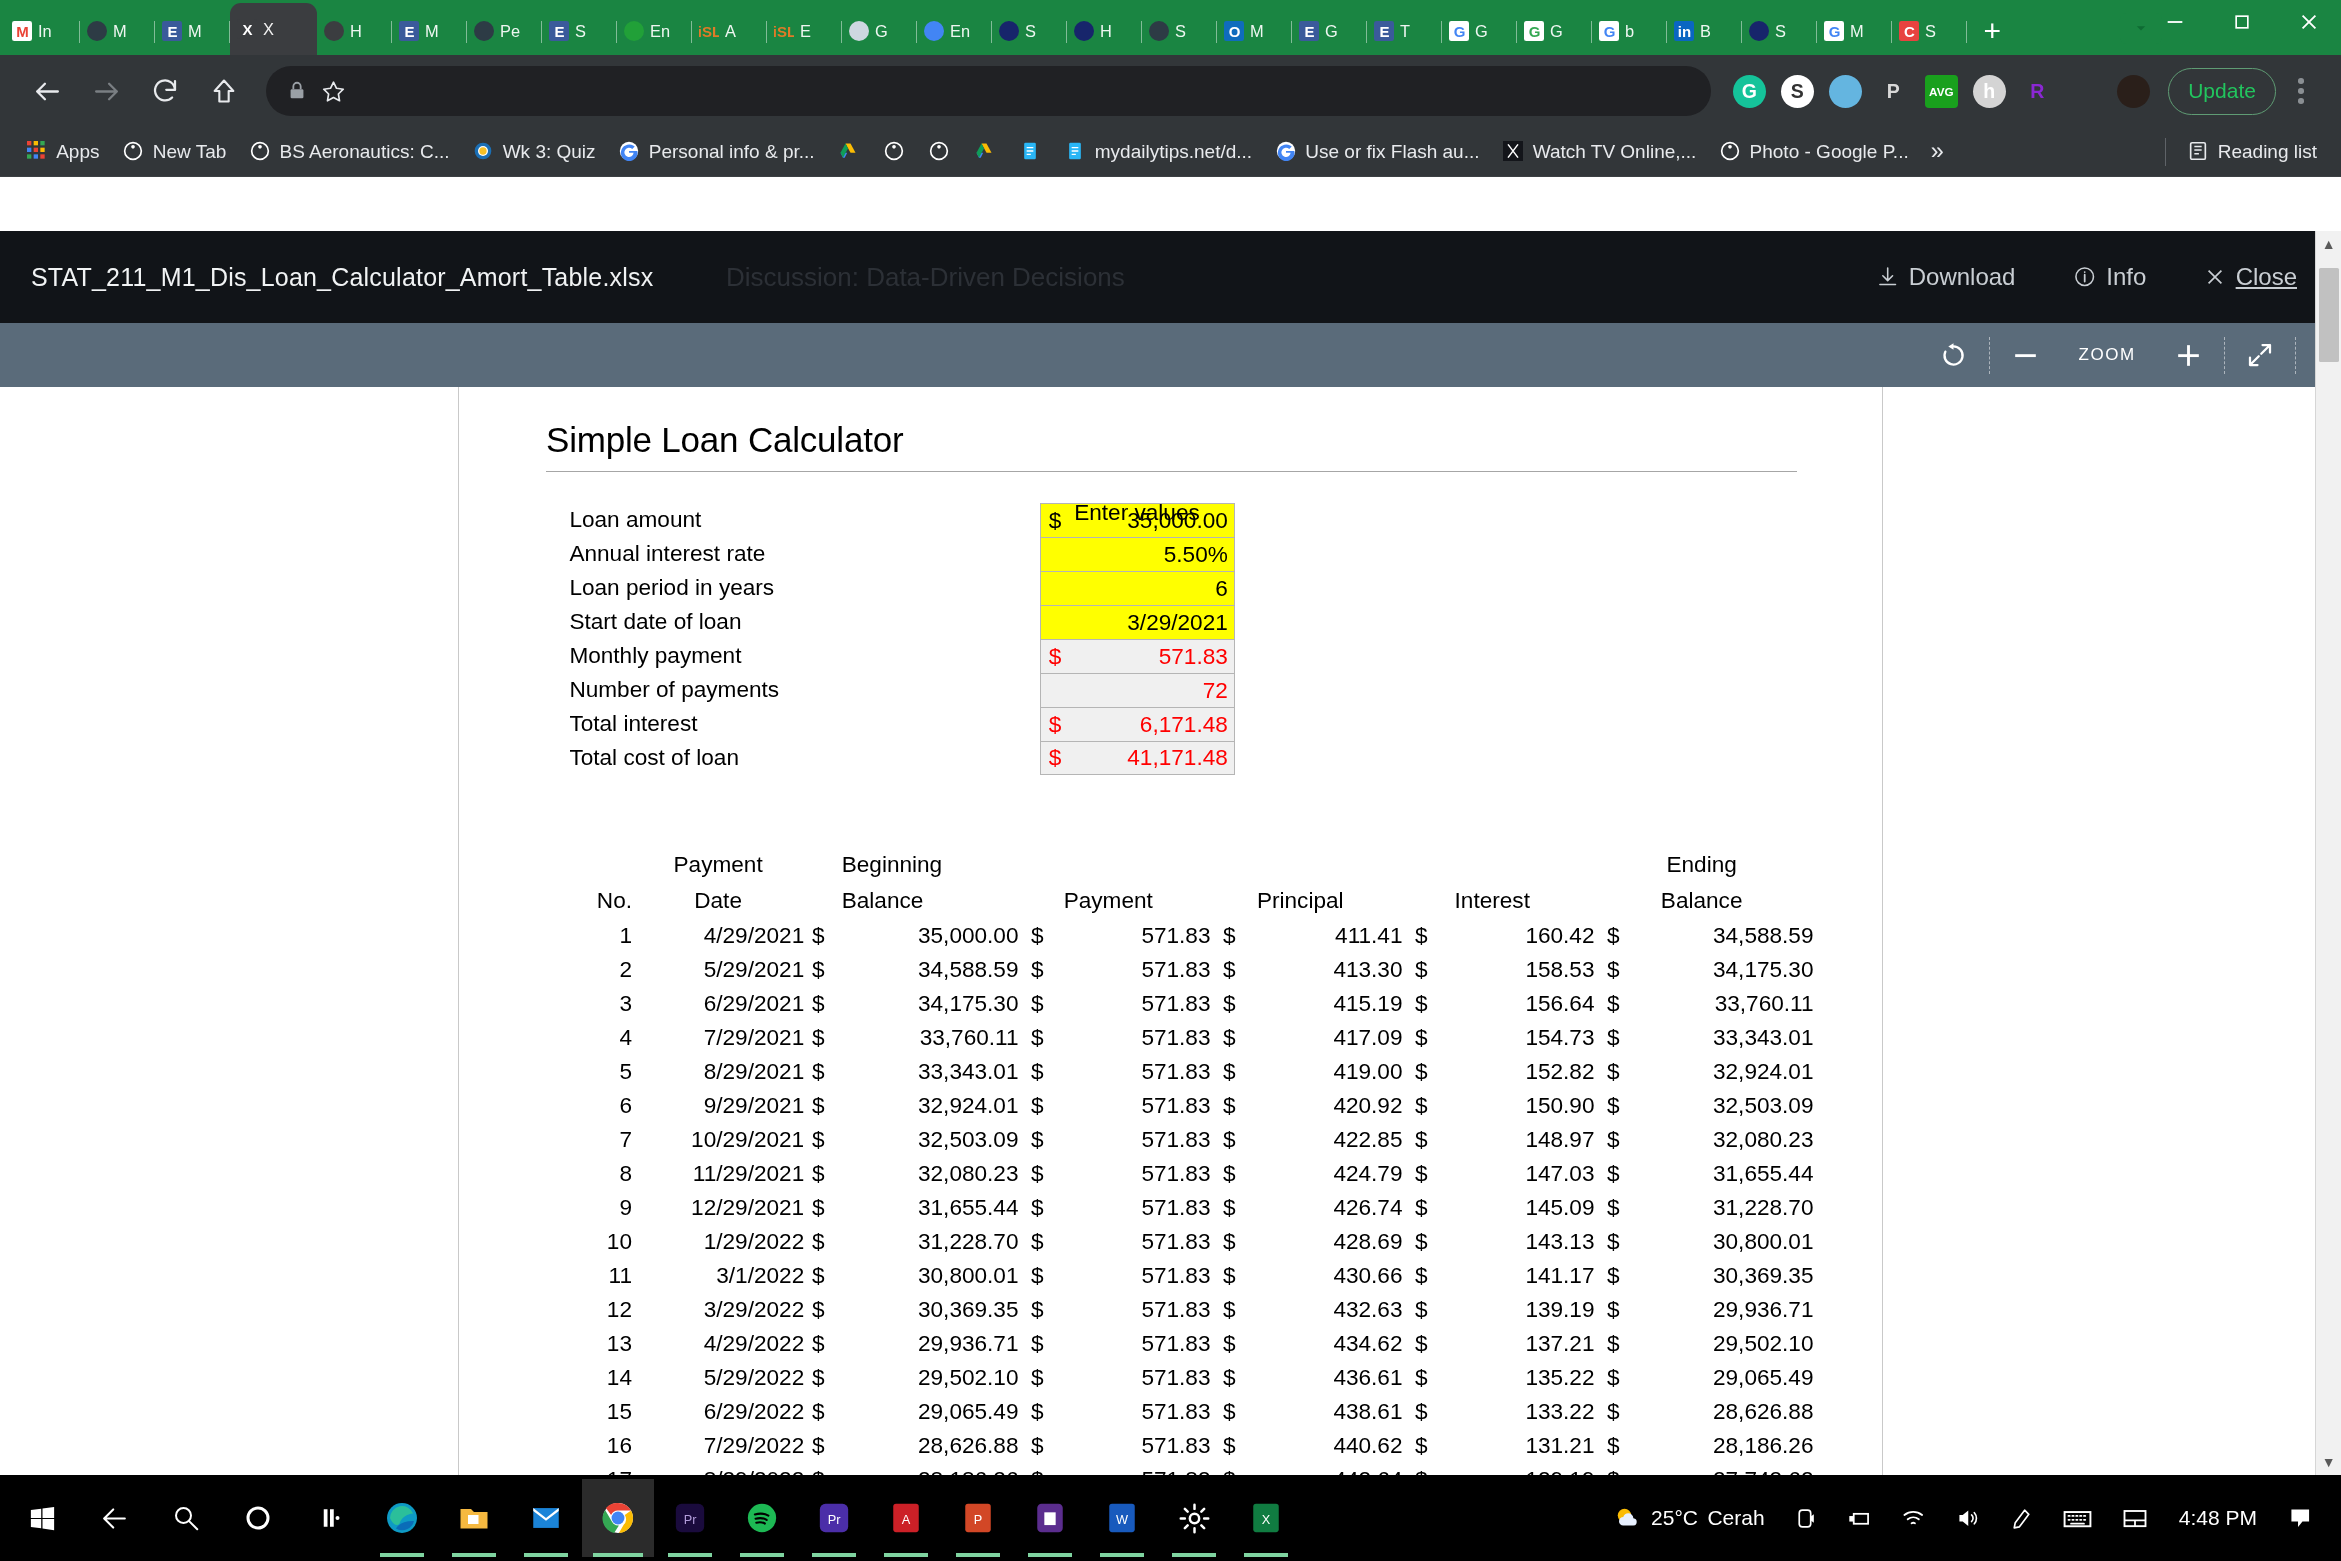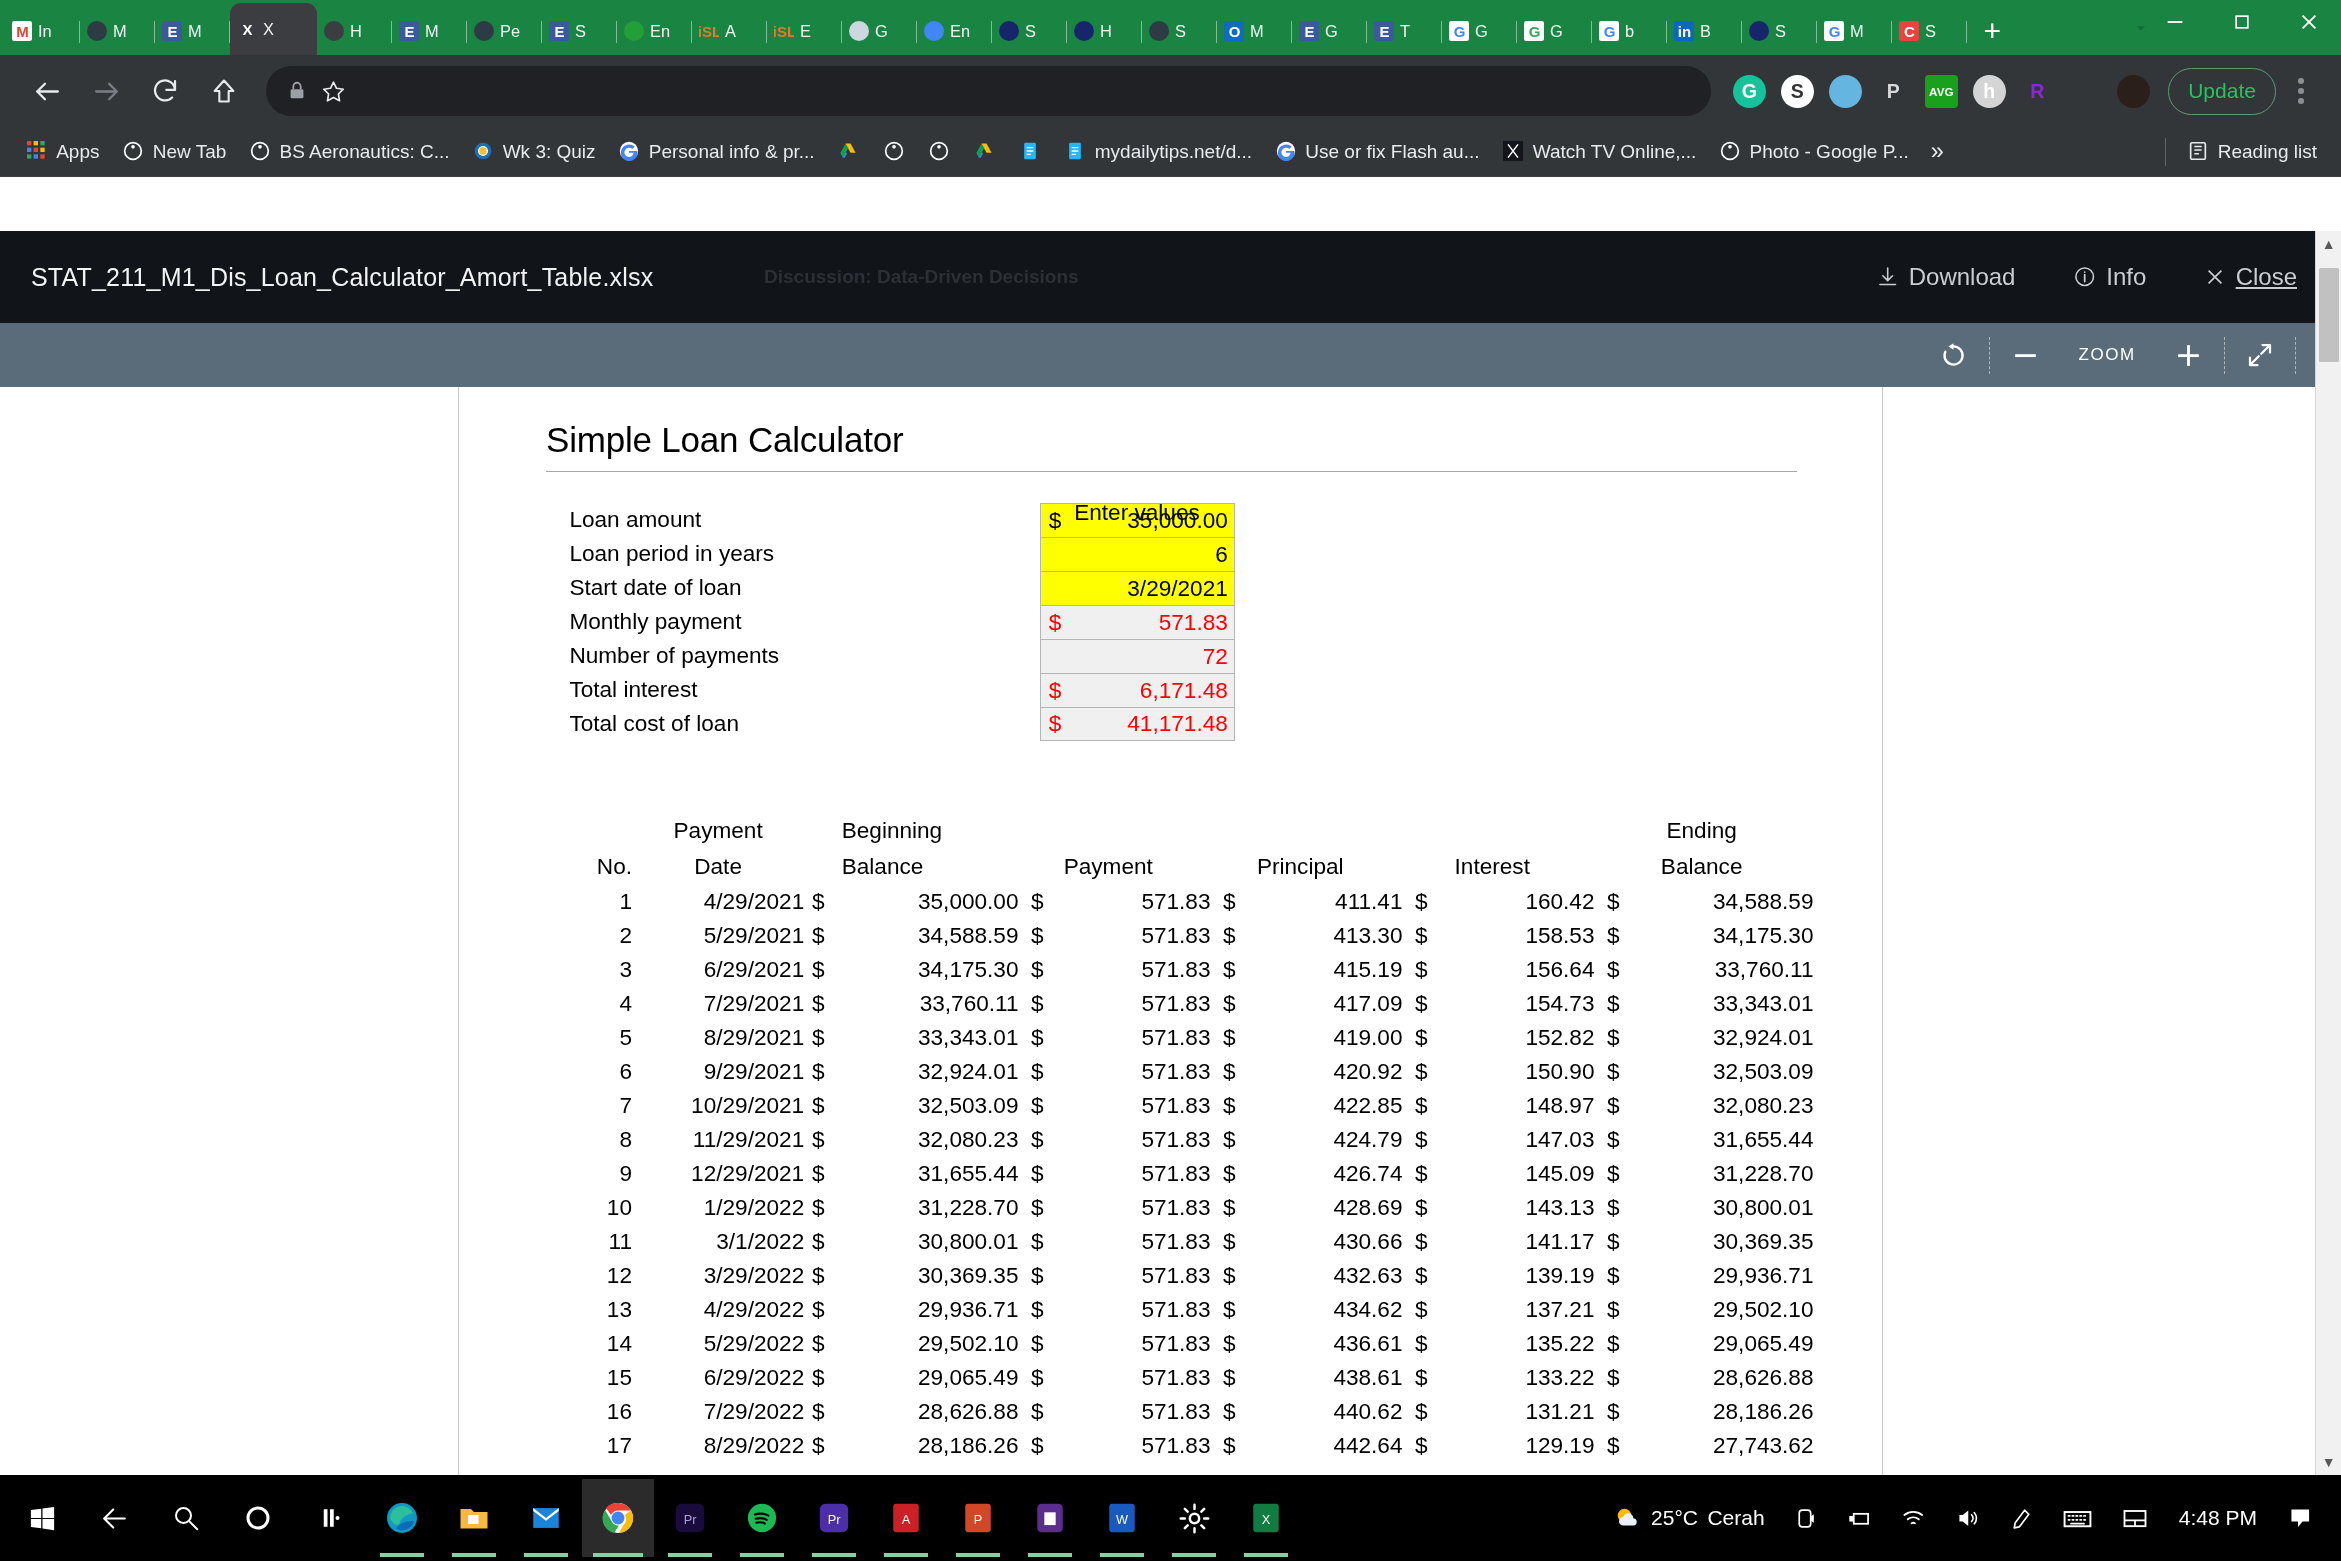--- a/index.html
+++ b/index.html
@@ -206,12 +206,11 @@
   }
   .pv-ghost {
     position: absolute;
-    left: 764px;
+    left: 726px;
     color: #2c3036;
-    font-size: 19px;
+    font-size: 26px;
     z-index: 1;
     white-space: nowrap;
-    font-weight: bold;
   }
   .pv-actions {
     margin-left: auto;

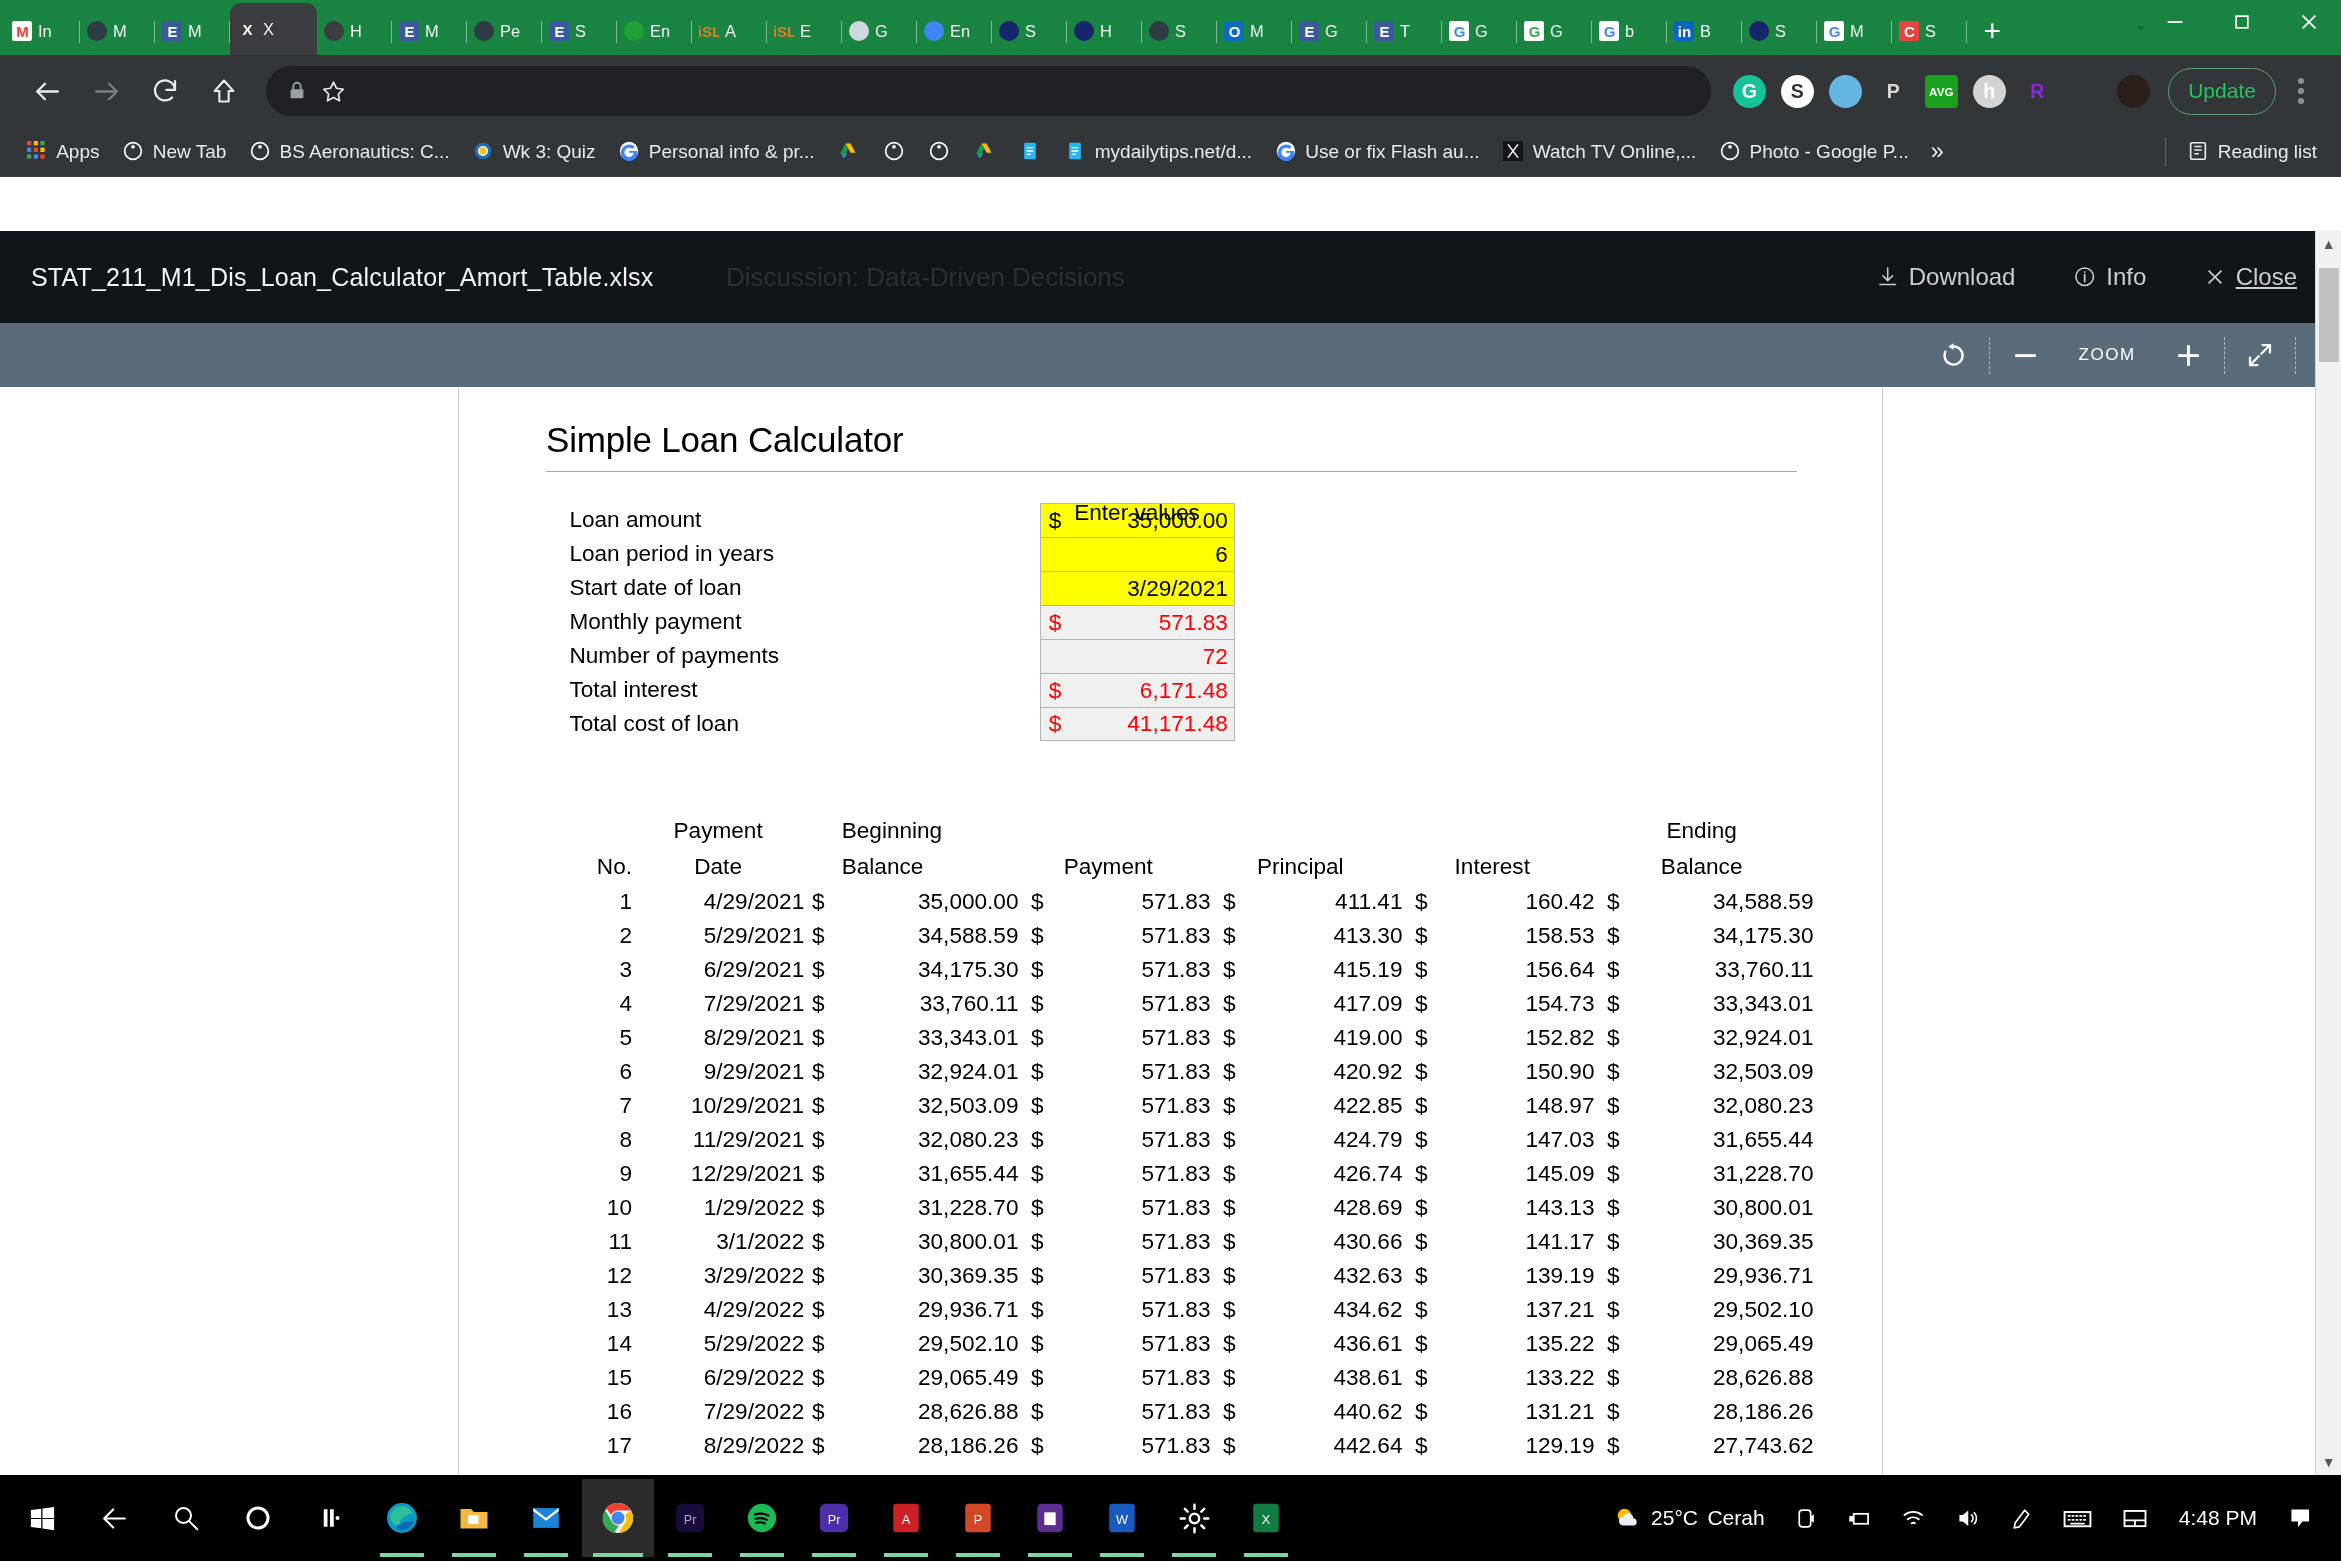--- a/index.html
+++ b/index.html
@@ -884,6 +884,13 @@
                 <div class="incell yellow">
                   <span class="cur">$</span>
                   <span class="val">35,000.00</span>
+                </div>
+              </div>
+              <div class="inrow">
+                <div class="inlabel">Annual interest rate</div>
+                <div class="incell yellow">
+                  <span class="cur"></span>
+                  <span class="val">5.50%</span>
                 </div>
               </div>
               <div class="inrow">

